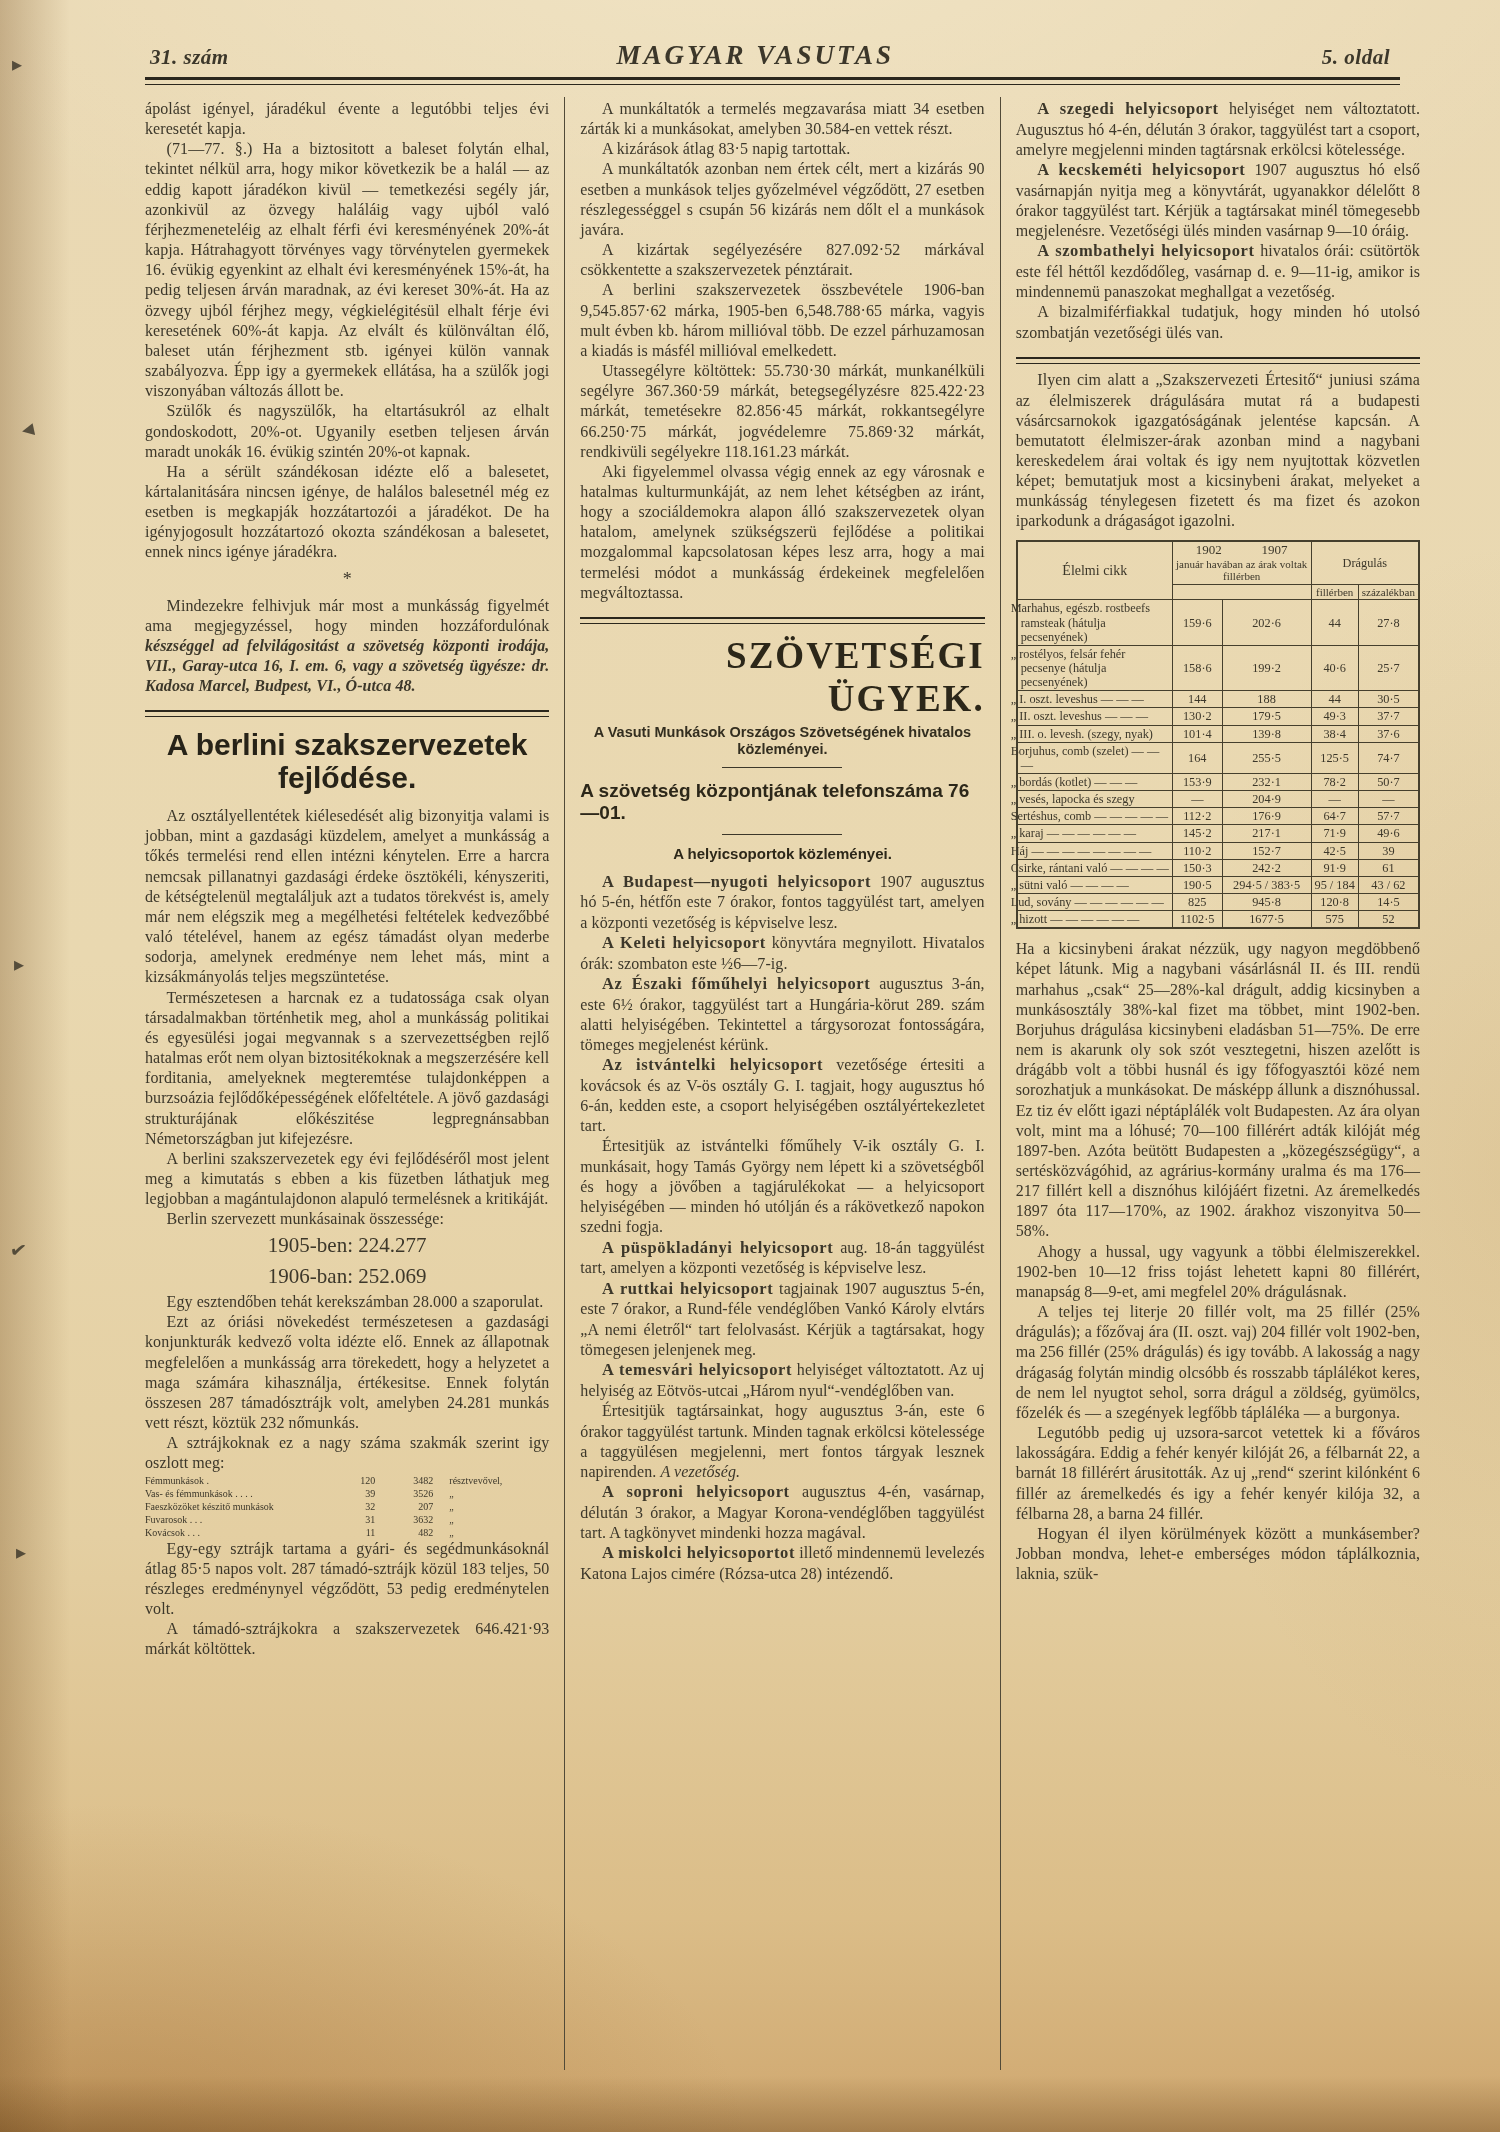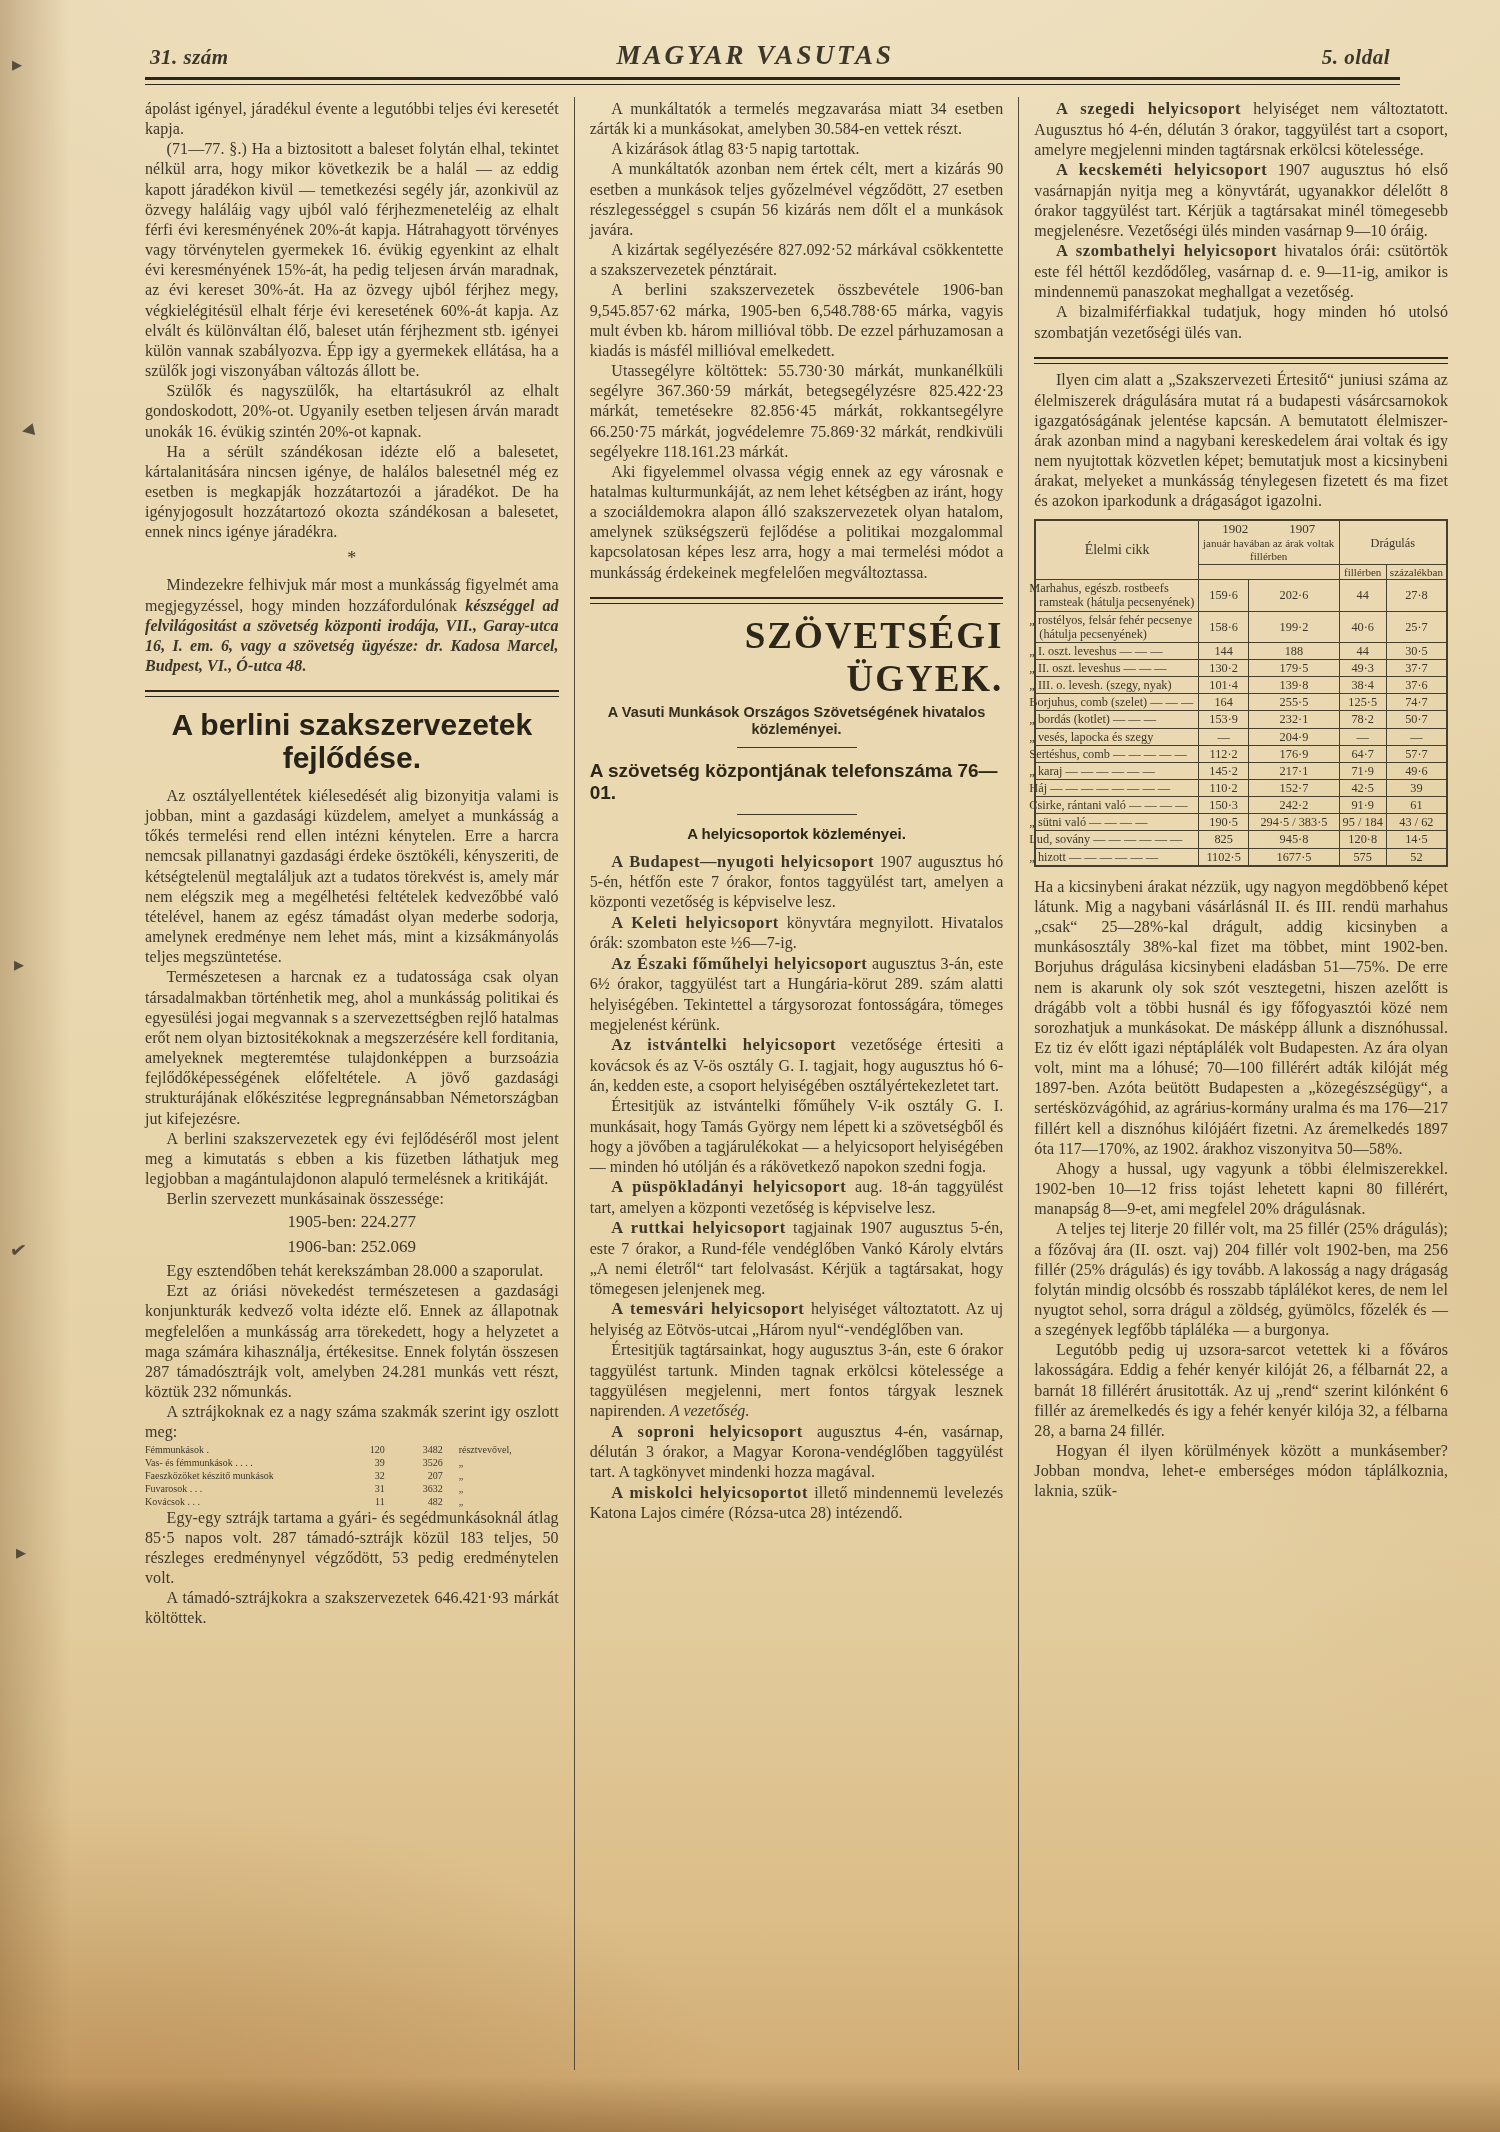--- a/index.html
+++ b/index.html
@@ -25,7 +25,7 @@
   .masthead .title{font-size:27px;letter-spacing:3px;transform:translateX(-20px);}
   .rule-double{height:4px;border-top:3px solid #2b271d;border-bottom:1px solid #2b271d;margin:2px 100px 0 145px;}
 
-  .cols{display:flex;align-items:stretch;padding:12px 52px 0 145px;height:1985px;box-sizing:border-box;}
+  .cols{display:flex;align-items:stretch;padding:12px 80px 0 145px;height:1985px;box-sizing:border-box;}
   .col{flex:1;padding:2px 15px 0 15px;min-width:0;}
   .col.c1{padding-left:0;}
   .col.c2{border-left:1px solid #514a38;border-right:1px solid #514a38;}

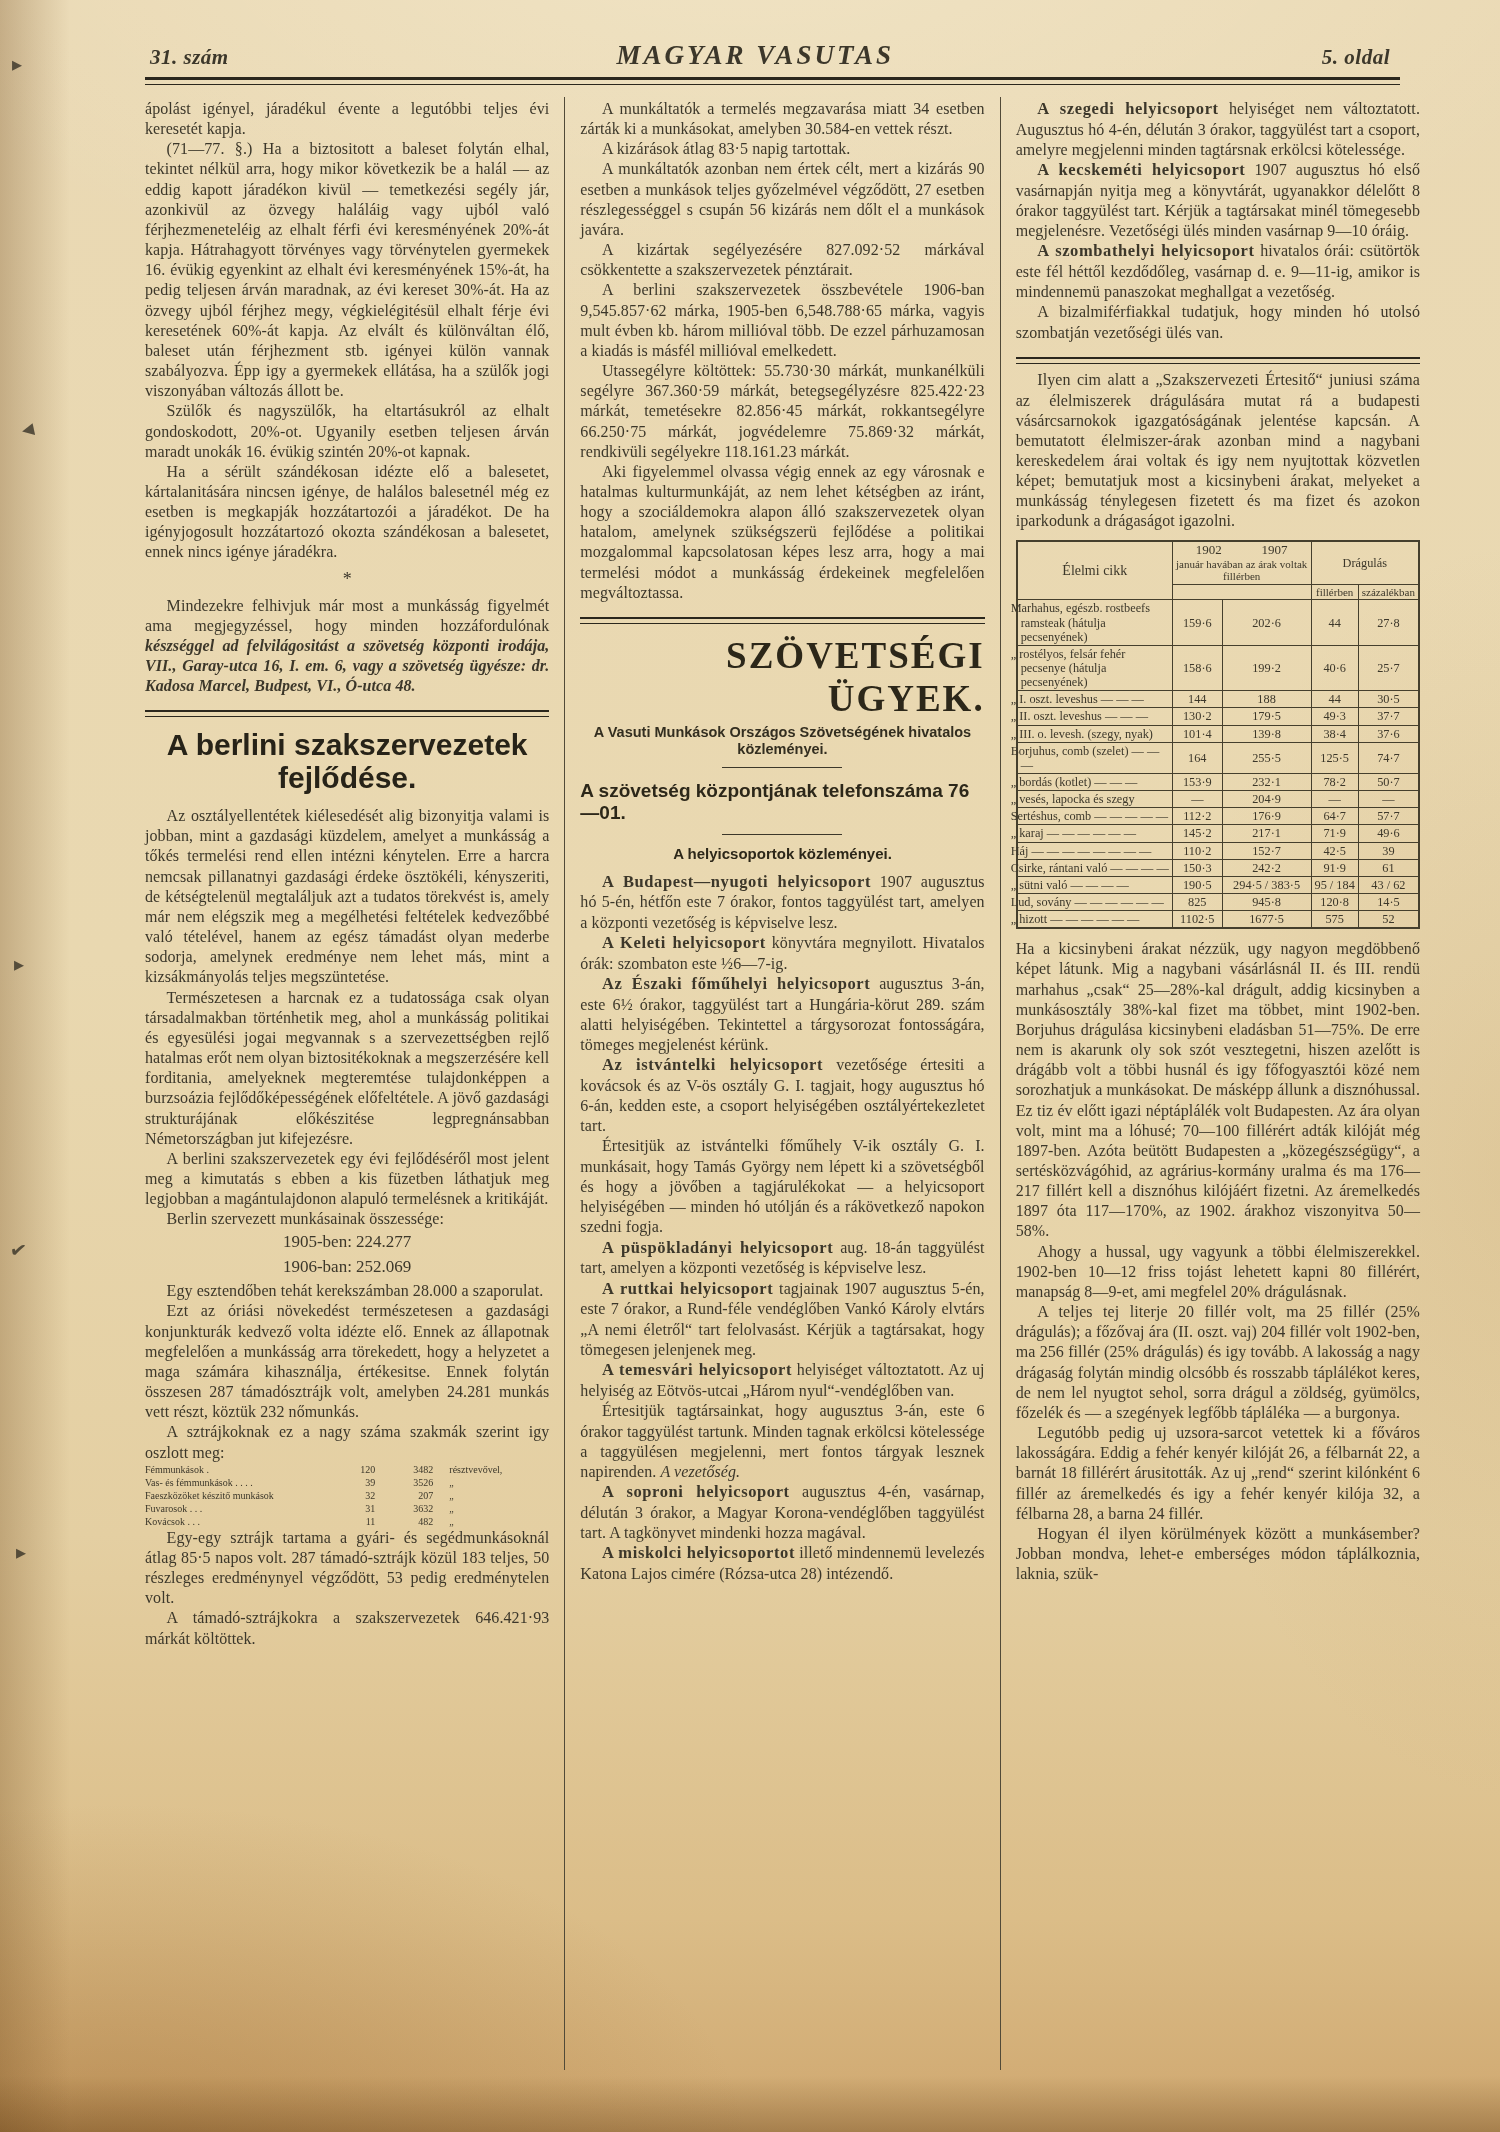--- a/index.html
+++ b/index.html
@@ -52,7 +52,7 @@
   .lead{font-weight:bold;letter-spacing:.6px;font-size:16.5px;}
   .sig{font-style:italic;}
 
-  .center-num{text-align:center;font-size:17px;line-height:1.35;margin:2px 0;}
+  .center-num{text-align:center;font-size:21px;line-height:1.35;margin:2px 0;}
   .strike-row{display:flex;font-size:10px;line-height:1.3;}
   .s-name{flex:1;}
   .s-count{width:44px;text-align:right;}

